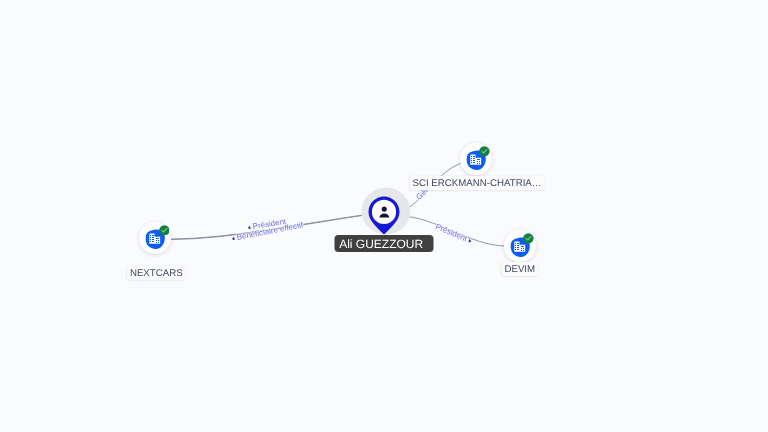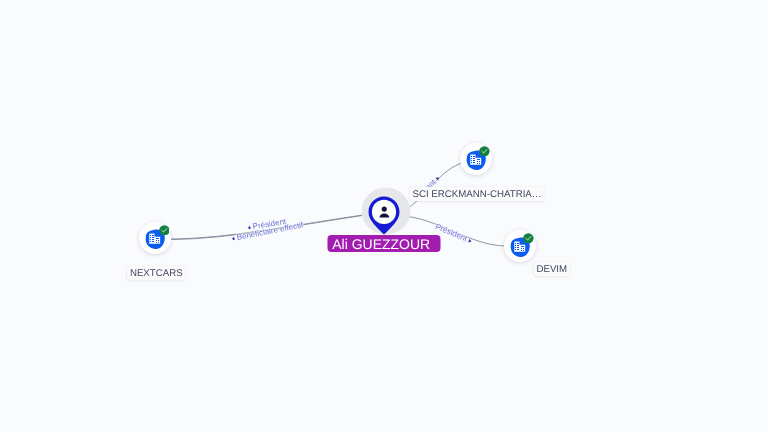--- a/index.html
+++ b/index.html
@@ -153,7 +153,7 @@
   <div id="node-label-layer" class="layer">
       <div class="nlabel" style="left: 156.3px; top: 266px;">NEXTCARS</div>
       <div class="plabel" style="left: 384.2px; top: 235.4px;">Ali GUEZZOUR</div>
-      <div class="nlabel" style="left: 477px; top: 187px;">SCI ERCKMANN-CHATRIA…</div>
+      <div class="nlabel" style="left: 477px; top: 176px;">SCI ERCKMANN-CHATRIA…</div>
       <div class="nlabel" style="left: 519.8px; top: 262px; margin-left: 32px;">DEVIM</div>
     </div>
 </div>

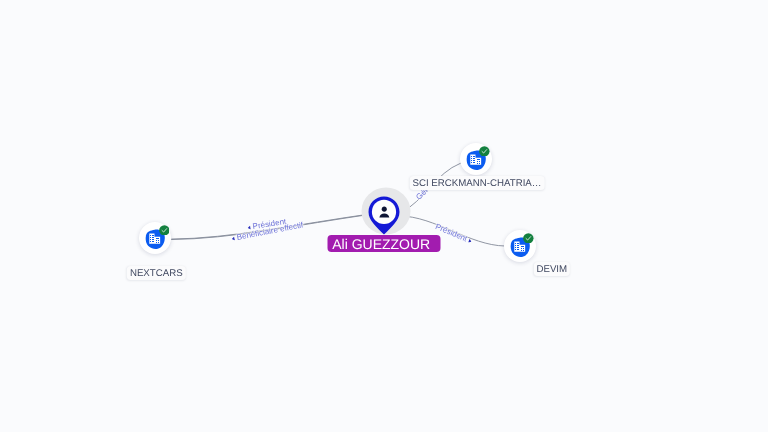--- a/index.html
+++ b/index.html
@@ -18,8 +18,8 @@
   .nlabel{position:absolute;transform:translateX(-50%);background:#fbfbfc;
           border-radius:4px;padding:0 2.8px;color:#424a62;font-size:9.7px;white-space:nowrap;
           box-shadow:0 0.5px 2px rgba(40,50,80,.09);line-height:16.2px;height:13.7px;box-sizing:border-box;}
-  .plabel{position:absolute;transform:translateX(-50%);background:#a21caf;border-radius:4px;
-          padding:0 10.5px 0 4.5px;color:#ffffff;font-size:14px;white-space:nowrap;line-height:18.6px;height:16.2px;
+  .plabel{position:absolute;transform:translateX(-50%);background:#404040;border-radius:4px;
+          padding:0 10.5px 0 4.5px;color:#ffffff;font-size:12px;white-space:nowrap;line-height:18.6px;height:16.2px;
           box-sizing:border-box;text-align:center;}
   .elabel{position:absolute;color:#6f74d8;font-size:8px;line-height:8px;white-space:nowrap;
           transform-origin:0 0;

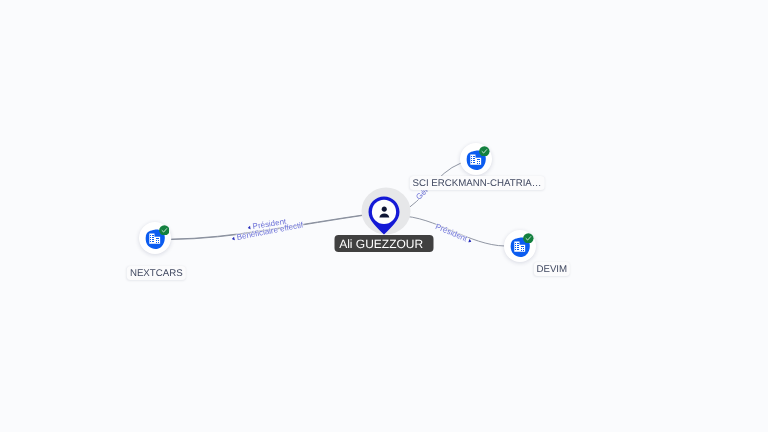--- a/index.html
+++ b/index.html
@@ -154,7 +154,7 @@
       <div class="nlabel" style="left: 156.3px; top: 266px;">NEXTCARS</div>
       <div class="plabel" style="left: 384.2px; top: 235.4px;">Ali GUEZZOUR</div>
       <div class="nlabel" style="left: 477px; top: 176px;">SCI ERCKMANN-CHATRIA…</div>
-      <div class="nlabel" style="left: 519.8px; top: 262px; margin-left: 32px;">DEVIM</div>
+      <div class="nlabel" style="left: 519.8px; top: 262px;">DEVIM</div>
     </div>
 </div>
 

